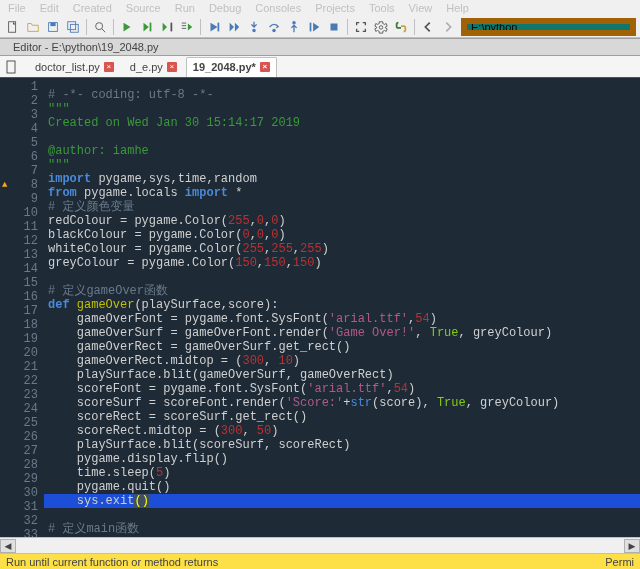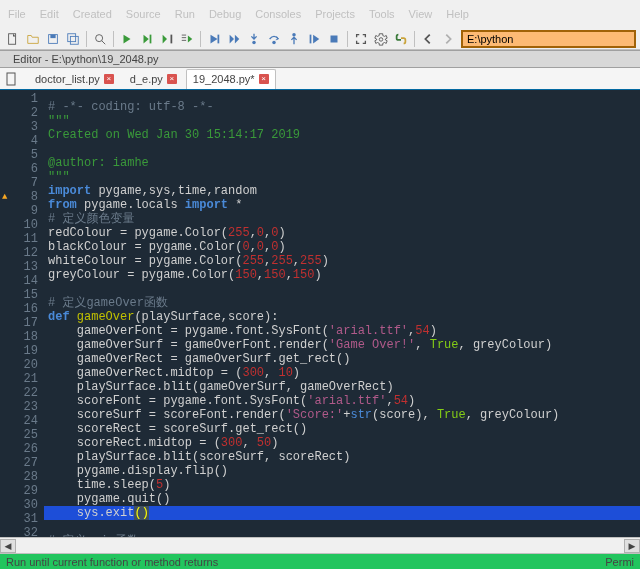--- a/index.html
+++ b/index.html
@@ -4,7 +4,7 @@
 <style>
   * { box-sizing: border-box; margin: 0; padding: 0; }
   body { font-family: "Segoe UI", Arial, sans-serif; font-size: 11px; background: #f0f0f0; width: 640px; height: 569px; overflow: hidden; position: relative; }
-  .menubar { display: flex; gap: 14px; padding: 14px 8px; background: #f0f0f0; color: #c0c0c0; font-size: 11px; height: 16px; align-items: center; }
+  .menubar { display: flex; gap: 14px; padding: 2px 8px; background: #f0f0f0; color: #c0c0c0; font-size: 11px; height: 16px; align-items: center; }
   .menubar span { cursor: default; }
   .toolbar { display: flex; align-items: center; gap: 2px; padding: 2px 4px; background: #f0f0f0; border-bottom: 1px solid #c0c0c0; height: 22px; }
   .tbtn { width: 18px; height: 18px; display: flex; align-items: center; justify-content: center; cursor: pointer; border-radius: 2px; }

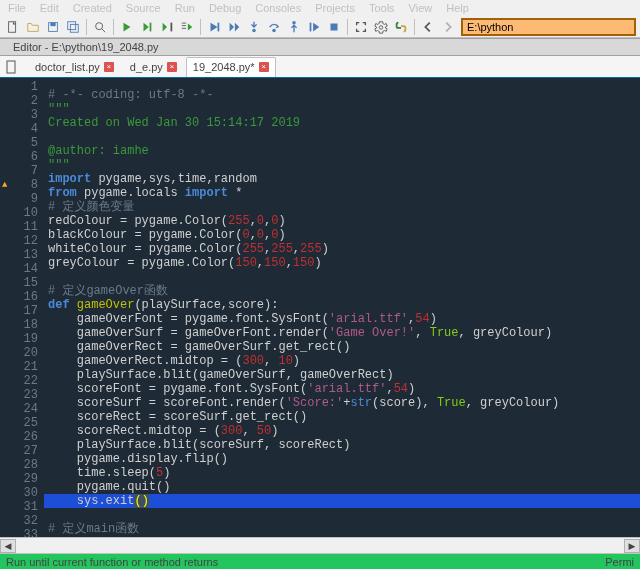--- a/index.html
+++ b/index.html
@@ -11,7 +11,7 @@
   .tbtn svg { width: 14px; height: 14px; }
   .tsep { width: 1px; height: 16px; background: #c0c0c0; margin: 0 2px; }
   .pathbox { flex: 1; margin-left: 2px; }
-  .pathbox input { width: 100%; height: 18px; border: 2px solid #a16207; padding: 0 4px; font-size: 11px; background: #fdba74; }
+  .pathbox input { width: 100%; height: 18px; border: 6px solid #a16207; padding: 0 4px; font-size: 11px; background: #0f766e; }
   .editor-bar { background: #d8d8d8; border: 1px solid #a0a0a0; border-left: none; border-right: none; padding: 2px 13px; font-size: 11px; color: #444; height: 18px; display: flex; align-items: center; }
   .tabbar { display: flex; align-items: center; background: #f5f5f5; border-bottom: 1px solid #0369a1; height: 22px; padding-left: 4px; gap: 2px; }
   .tabicon { width: 16px; height: 16px; display: flex; align-items: center; justify-content: center; margin-right: 6px; }

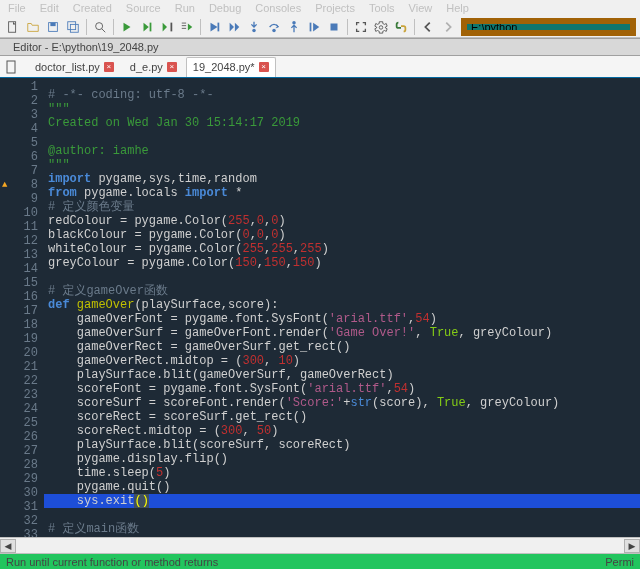--- a/index.html
+++ b/index.html
@@ -16,7 +16,7 @@
   .tabbar { display: flex; align-items: center; background: #f5f5f5; border-bottom: 1px solid #0369a1; height: 22px; padding-left: 4px; gap: 2px; }
   .tabicon { width: 16px; height: 16px; display: flex; align-items: center; justify-content: center; margin-right: 6px; }
   .tab { display: flex; align-items: center; padding: 2px 6px; font-size: 11px; color: #444; border: 1px solid transparent; border-bottom: none; cursor: pointer; gap: 4px; height: 20px; }
-  .tab.active { background: #fff; border-color: #c0c0c0; border-radius: 2px 2px 0 0; }
+  .tab.active { background: #fff; border-color: #c0c0c0; border-radius: 2px 2px 0 0; font-weight: bold; }
   .tab .close { width: 10px; height: 10px; background: #d9534f; border-radius: 1px; display: flex; align-items: center; justify-content: center; color: #fff; font-size: 8px; line-height: 1; }
   .editor { display: flex; background: #1e2a36; height: 462px; font-family: Consolas, "Courier New", monospace; font-size: 12px; line-height: 14px; position: relative; }
   .gutter { width: 44px; background: #1e2a36; text-align: right; padding: 2px 6px 2px 2px; color: #6a7a8a; position: relative; }

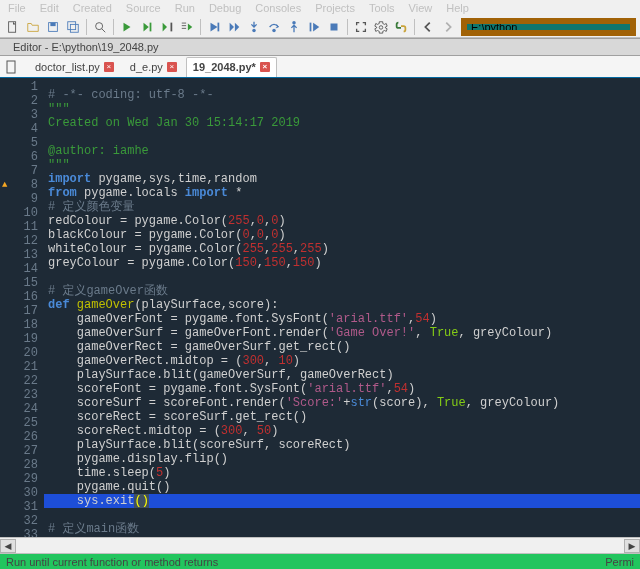--- a/index.html
+++ b/index.html
@@ -38,7 +38,7 @@
   .hscroll { position: absolute; bottom: 16px; left: 0; right: 0; height: 16px; background: #f0f0f0; border-top: 1px solid #c0c0c0; display: flex; align-items: center; }
   .hscroll .arrow { width: 16px; height: 14px; background: #e0e0e0; border: 1px solid #b0b0b0; display: flex; align-items: center; justify-content: center; cursor: pointer; font-size: 9px; color: #444; }
   .hscroll .track { flex: 1; height: 14px; background: #f0f0f0; }
-  .statusbar { position: absolute; bottom: 0; left: 0; right: 0; height: 16px; background: #22c55e; border-top: 1px solid #c0c0c0; display: flex; align-items: center; padding: 0 6px; font-size: 11px; color: #444; justify-content: space-between; }
+  .statusbar { position: absolute; bottom: 0; left: 0; right: 0; height: 16px; background: #fde047; border-top: 1px solid #c0c0c0; display: flex; align-items: center; padding: 0 6px; font-size: 11px; color: #444; justify-content: space-between; }
 </style>
 </head>
 <body>

